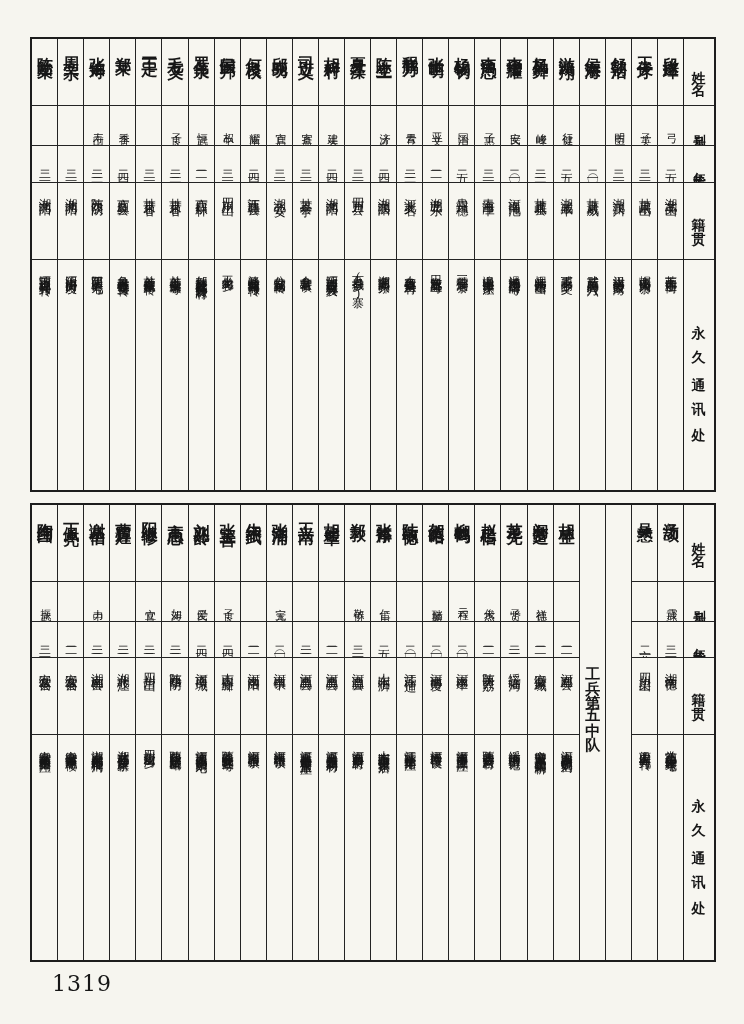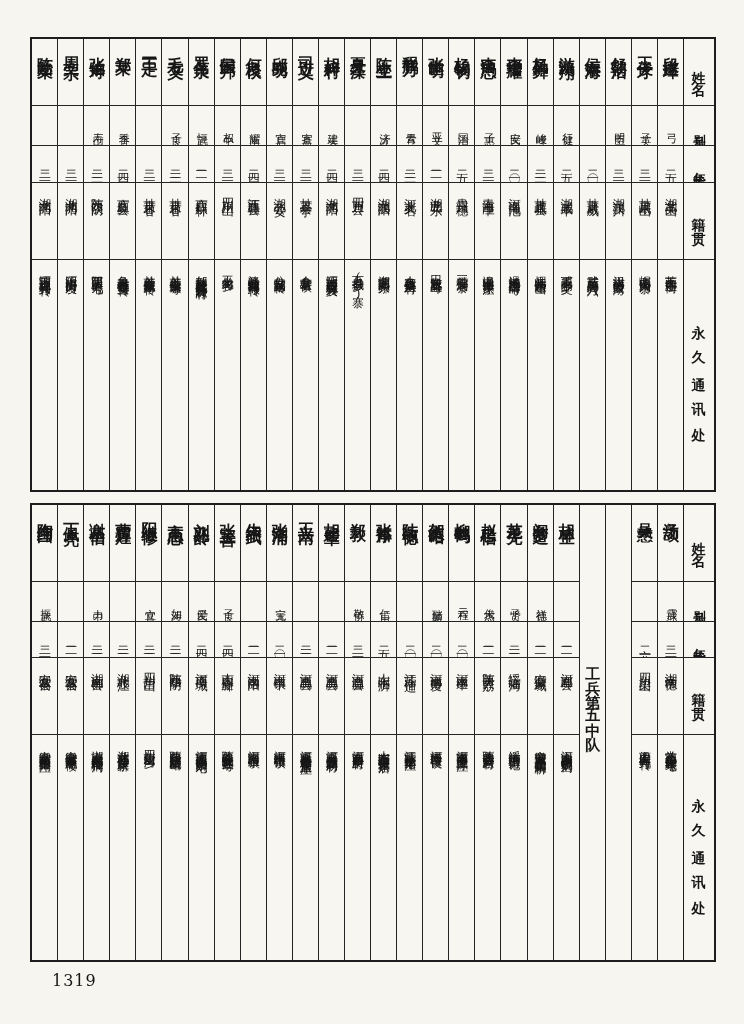--- a/index.html
+++ b/index.html
@@ -55,7 +55,7 @@
   }
   .page-number {
     position:absolute; left:52px; top:971px;
-    font-size:16px; letter-spacing:1px;
+    font-size:22px; letter-spacing:1px;
     font-family:"DejaVu Serif","Liberation Serif",serif;
   }
 </style>

